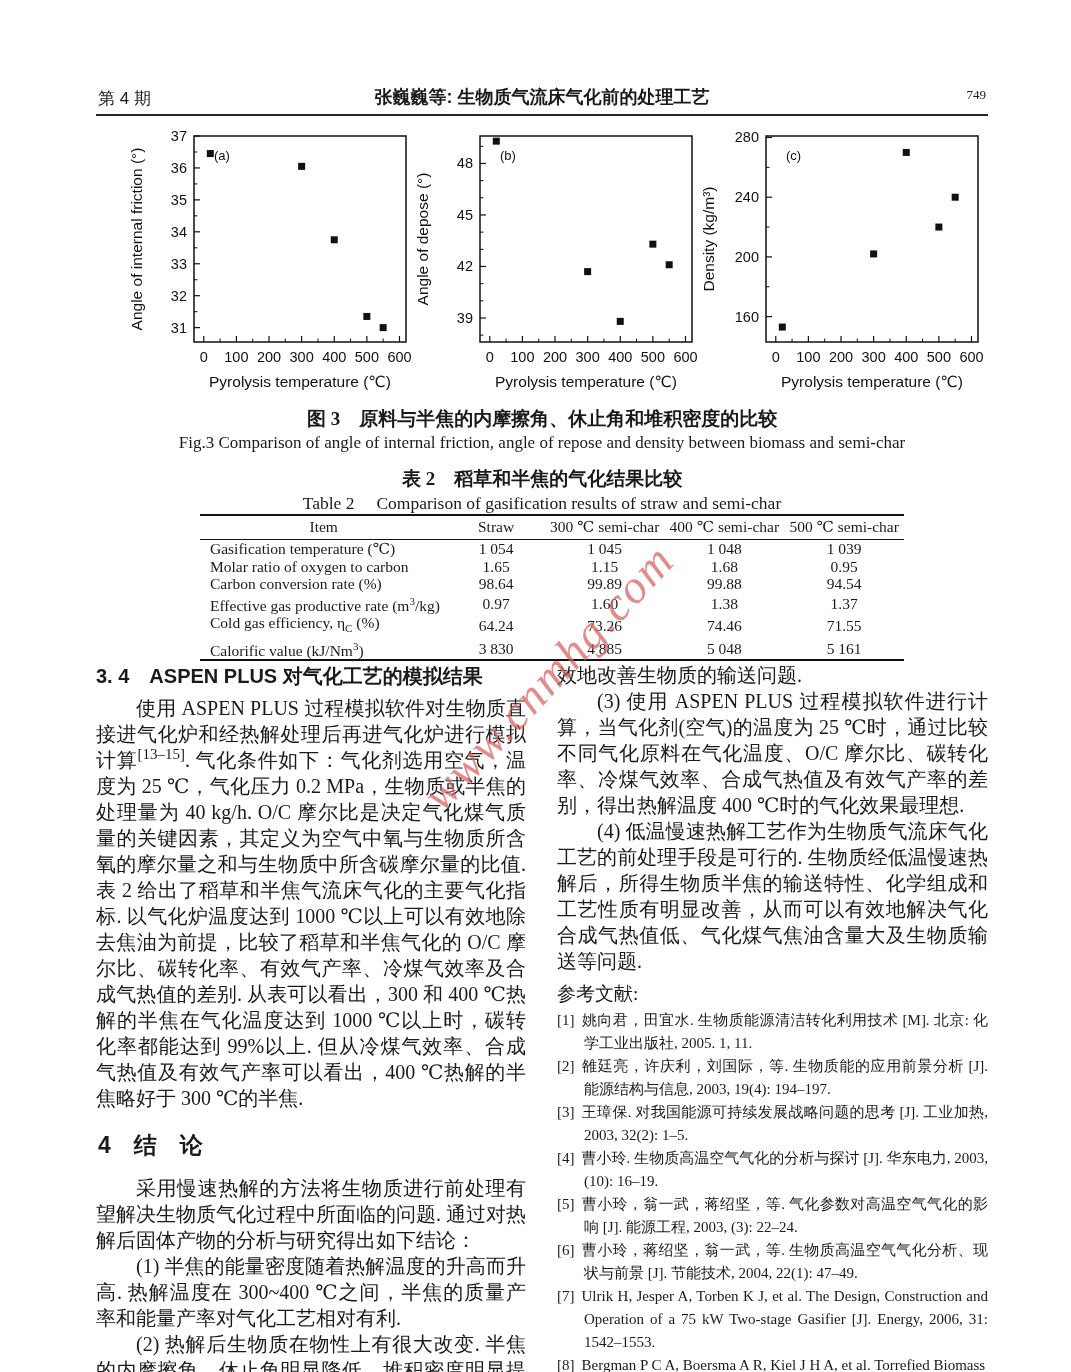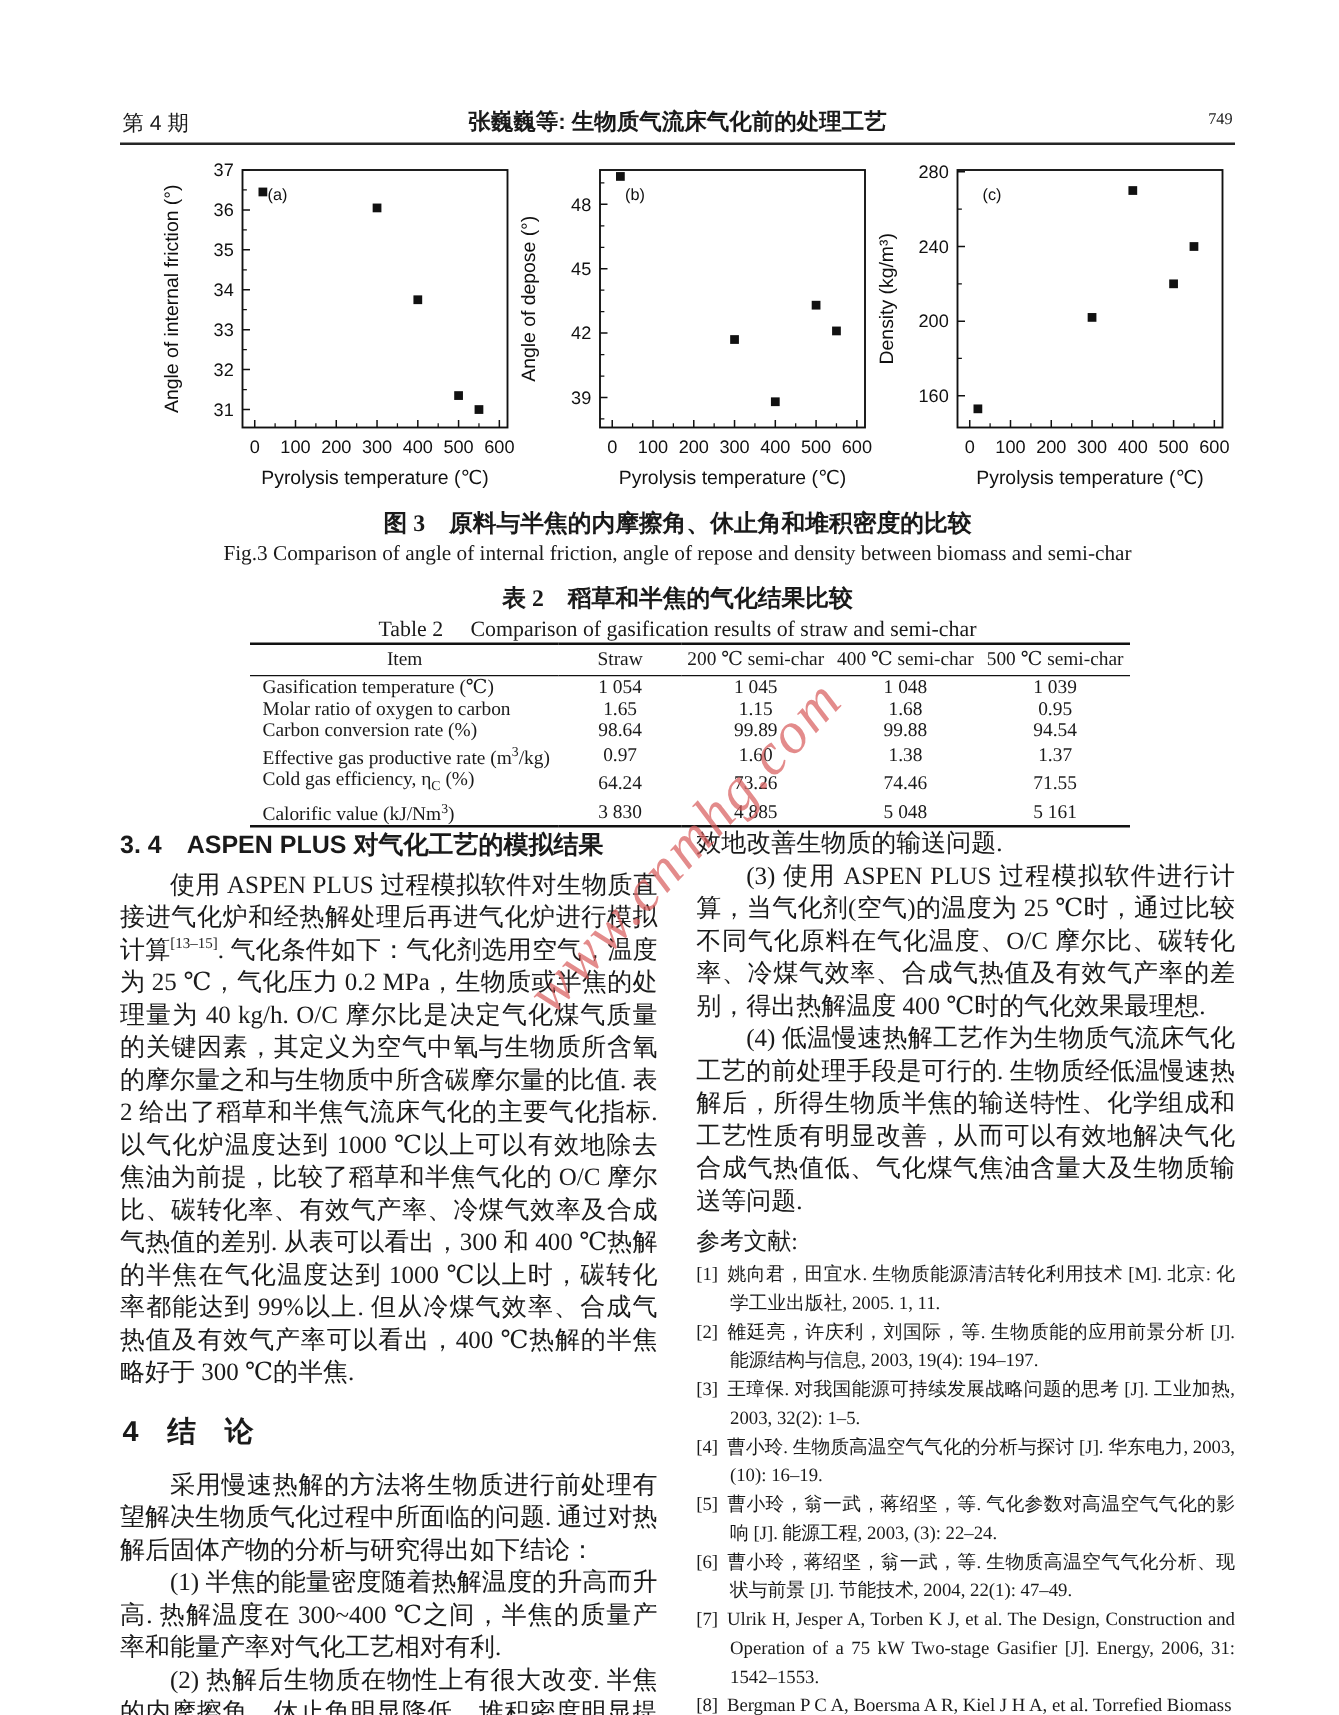--- a/index.html
+++ b/index.html
@@ -225,7 +225,7 @@
         <tr>
           <th style="width: 252px;">Item</th>
           <th style="width: 95px;">Straw</th>
-          <th style="width: 119px;">200 ℃  semi-char</th>
+          <th style="width: 119px;">300 ℃  semi-char</th>
           <th style="width: 119px;">400 ℃  semi-char</th>
           <th style="width: 119px;">500 ℃  semi-char</th>
         </tr>

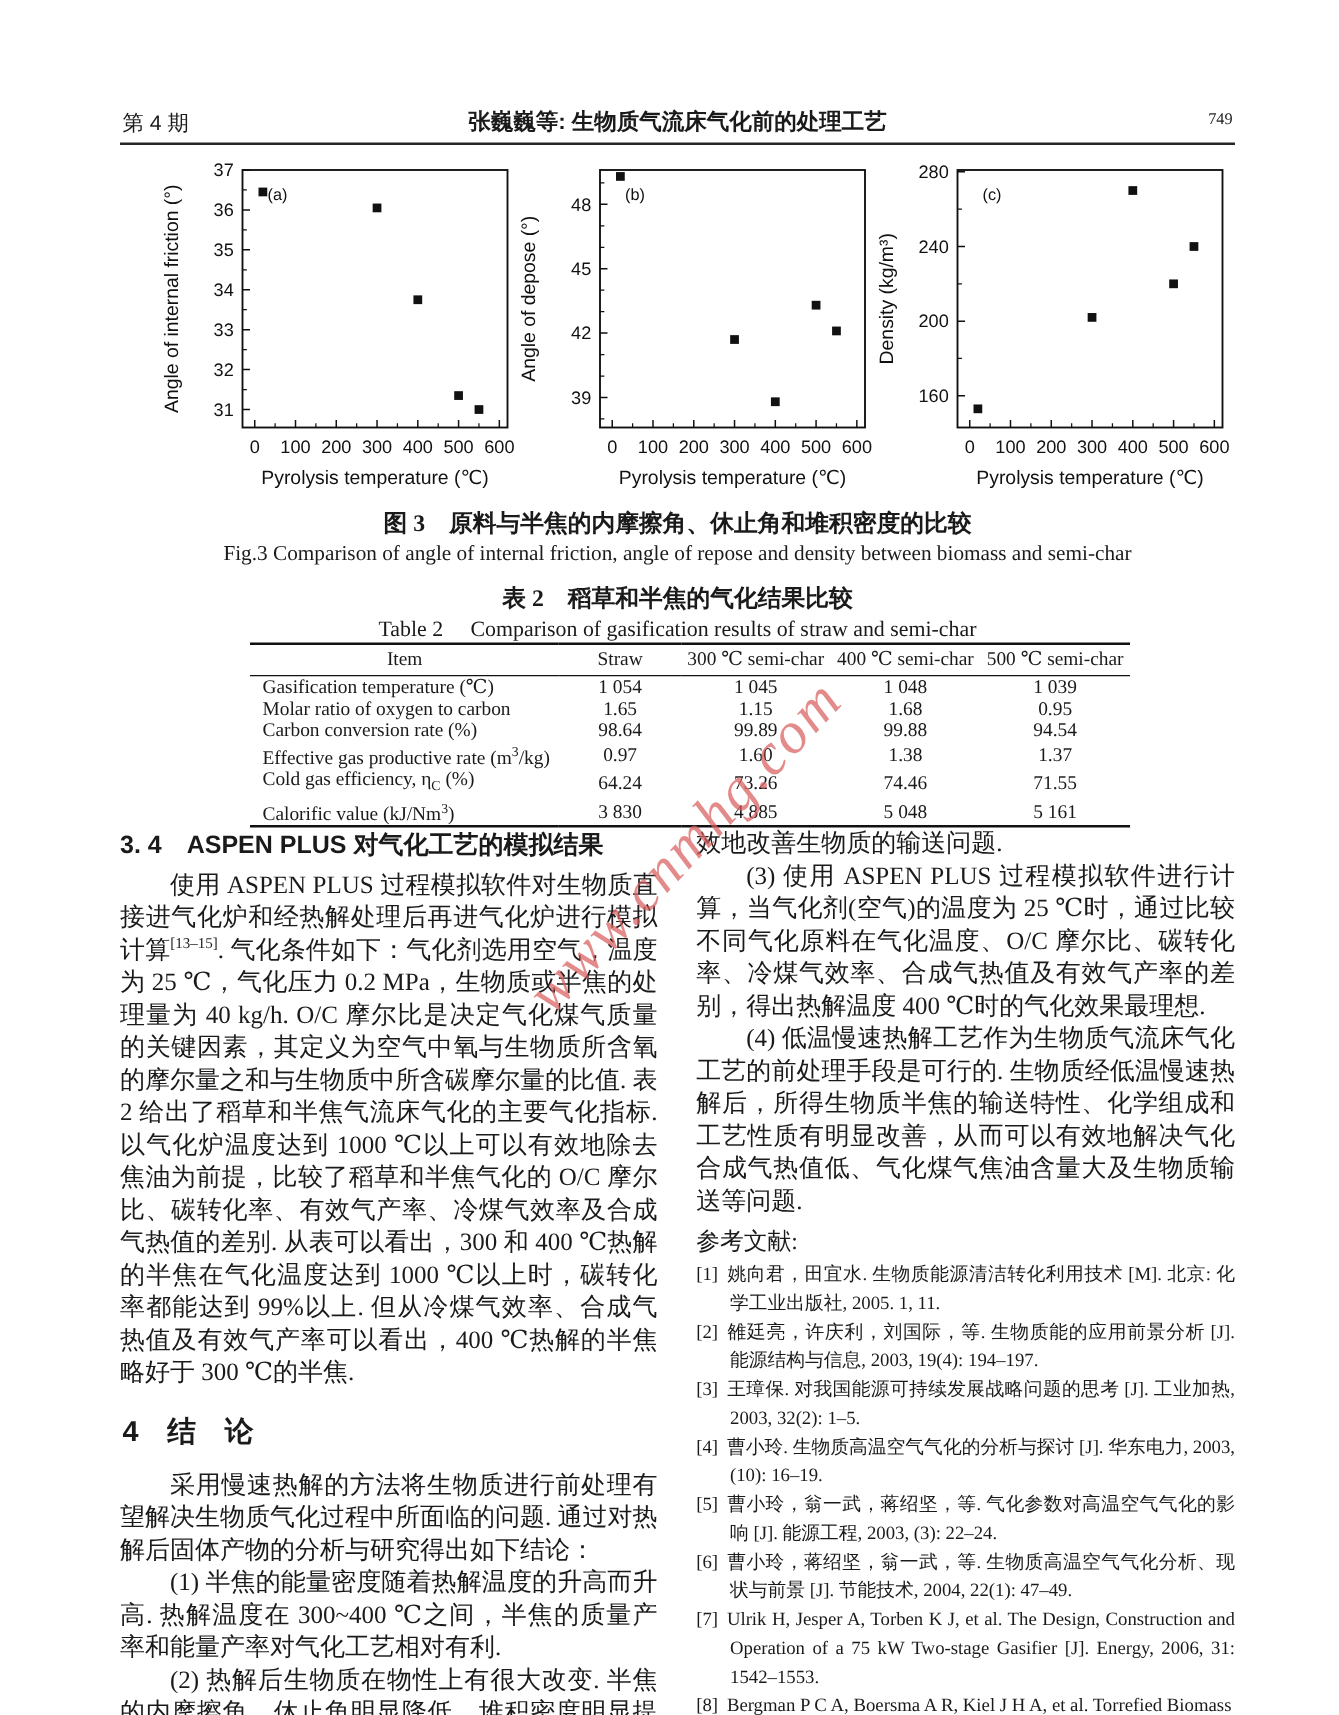--- a/index.html
+++ b/index.html
@@ -48,7 +48,7 @@
   .indent{text-indent:2em;}
   h3.sec{font-family:"Liberation Sans","DejaVu Sans",sans-serif;font-size:20px;font-weight:bold;margin:0 0 5px 0;line-height:28px;}
   h2.concl{font-family:"Liberation Sans","DejaVu Sans",sans-serif;font-size:23px;font-weight:bold;margin:17px 0 13px 2px;line-height:34px;}
-  sup.cite{font-size:12px;line-height:0;margin-top:46px;}
+  sup.cite{font-size:15px;line-height:0;margin-top:46px;}
 
   .refs-head{margin-top:7px;font-size:19px;line-height:26px;}
   .reflist{margin-top:2px;font-size:15px;line-height:23px;}

